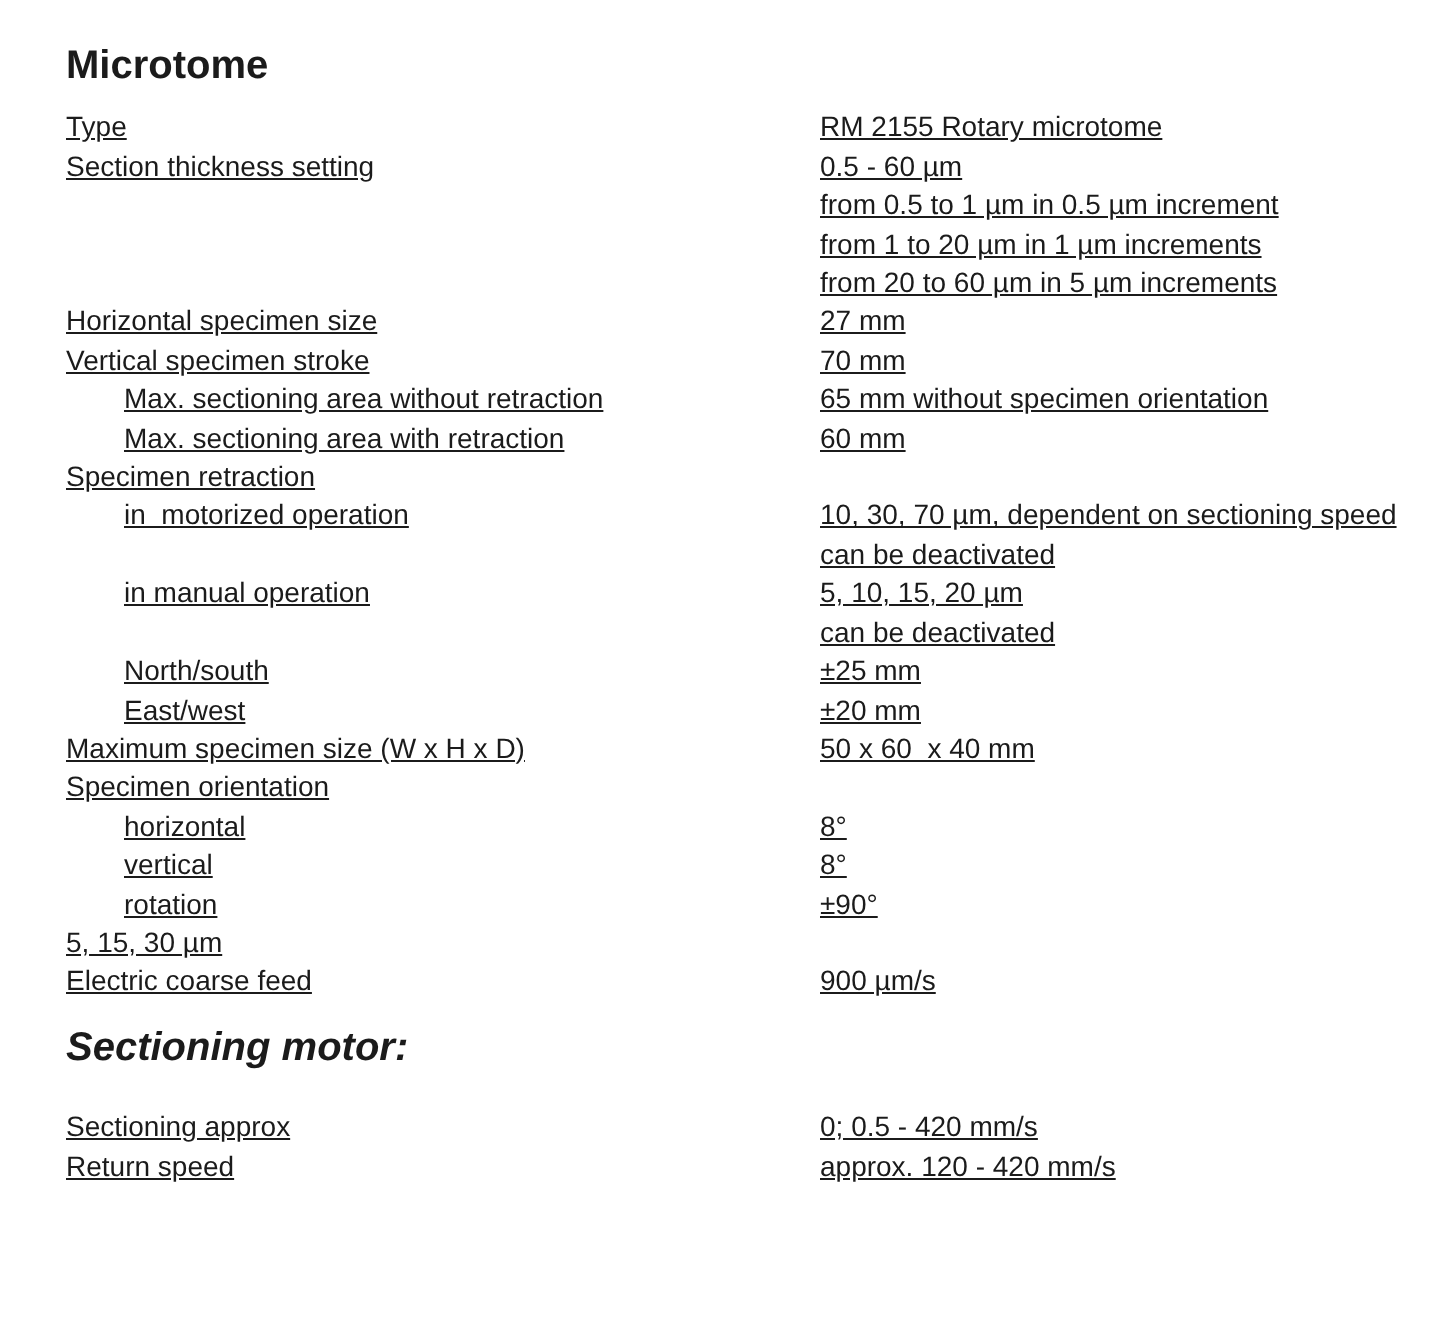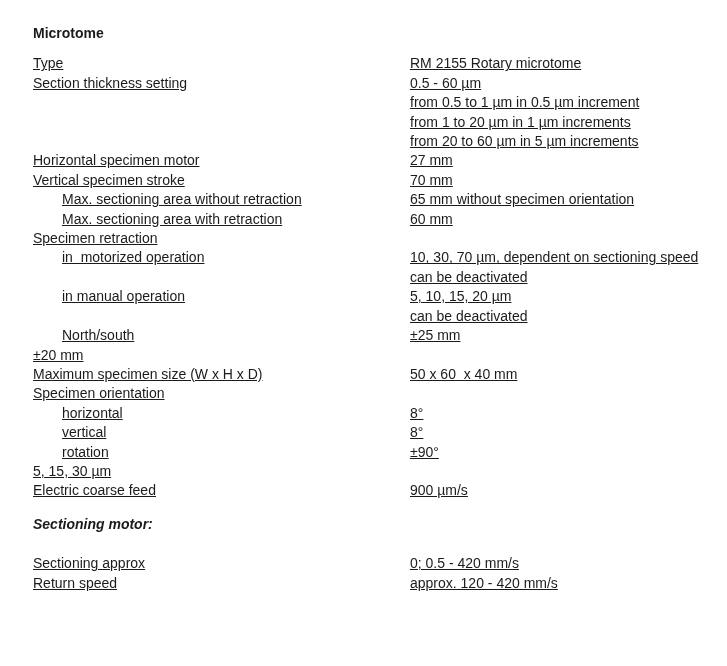--- a/index.html
+++ b/index.html
@@ -18,7 +18,7 @@
   }
   .spec-section { display: block; }
   .section-title {
-    font-size: 14px;
+    font-size: 20px;
     font-weight: bold;
     line-height: 19.4px;
     white-space: pre-wrap;

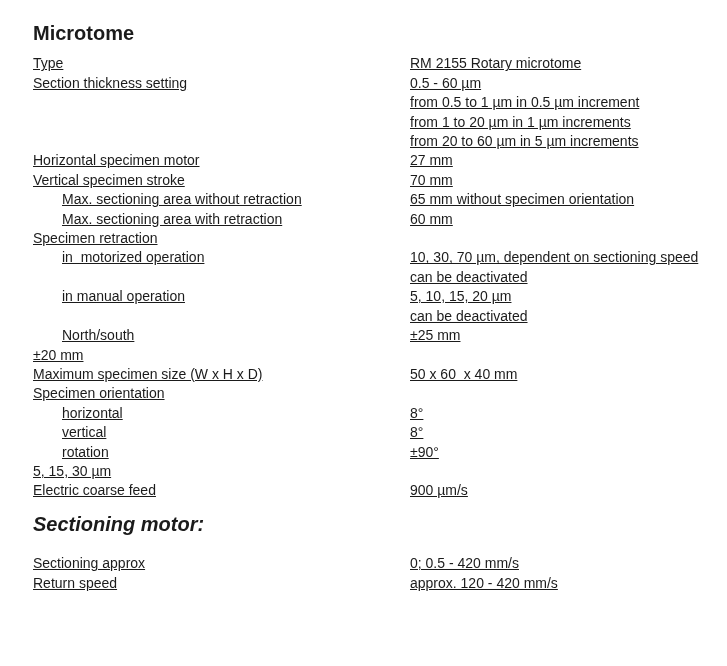--- a/index.html
+++ b/index.html
@@ -72,7 +72,7 @@
         <span class="spec-value">from 20 to 60 µm in 5 µm increments</span>
       </div>
       <div class="spec-row">
-        <span class="spec-label">Horizontal specimen motor</span>
+        <span class="spec-label">Horizontal specimen size</span>
         <span class="spec-value">27 mm</span>
       </div>
       <div class="spec-row">

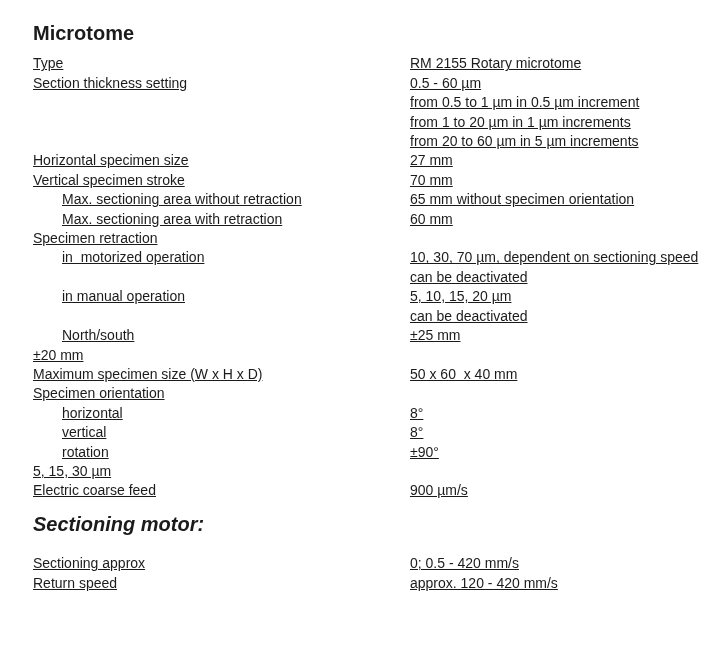--- a/index.html
+++ b/index.html
@@ -112,6 +112,7 @@
         <span class="spec-value">±25 mm</span>
       </div>
       <div class="spec-row indent">
+        <span class="spec-label">East/west</span>
         <span class="spec-value">±20 mm</span>
       </div>
       <div class="spec-row">

